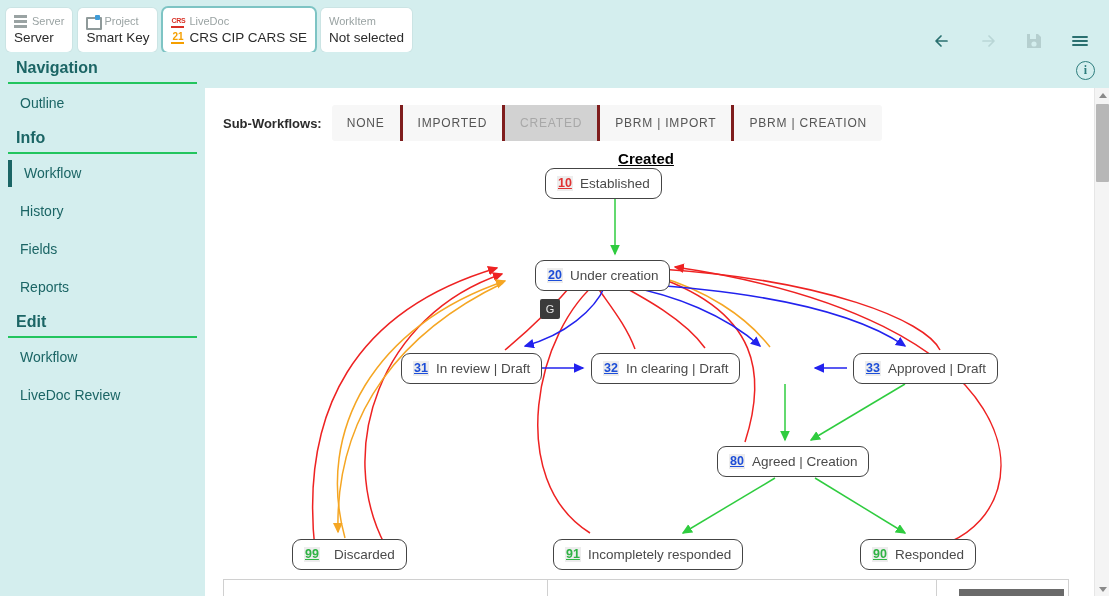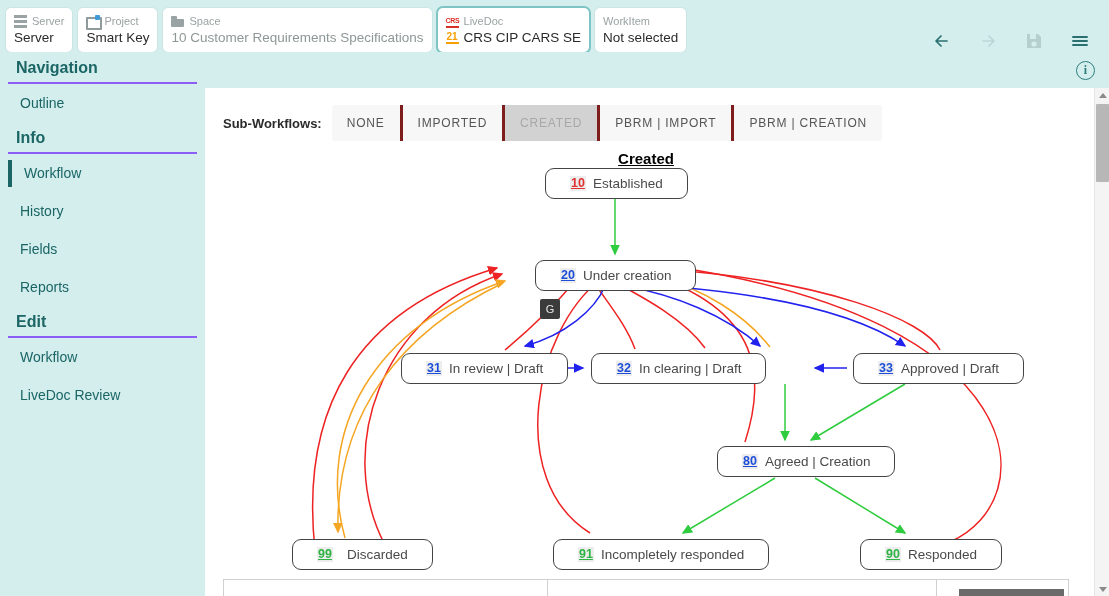--- a/index.html
+++ b/index.html
@@ -268,13 +268,6 @@
     <div class="crumb-bottom">Smart Key</div>
   </div>
 
-  <div class="crumb">
-    <div class="crumb-top">
-      <span class="ic ic-space"></span>
-      <span>Space</span>
-    </div>
-    <div class="crumb-bottom muted">10 Customer Requirements Specifications</div>
-  </div>
 
   <div class="crumb selected">
     <div class="crumb-top">

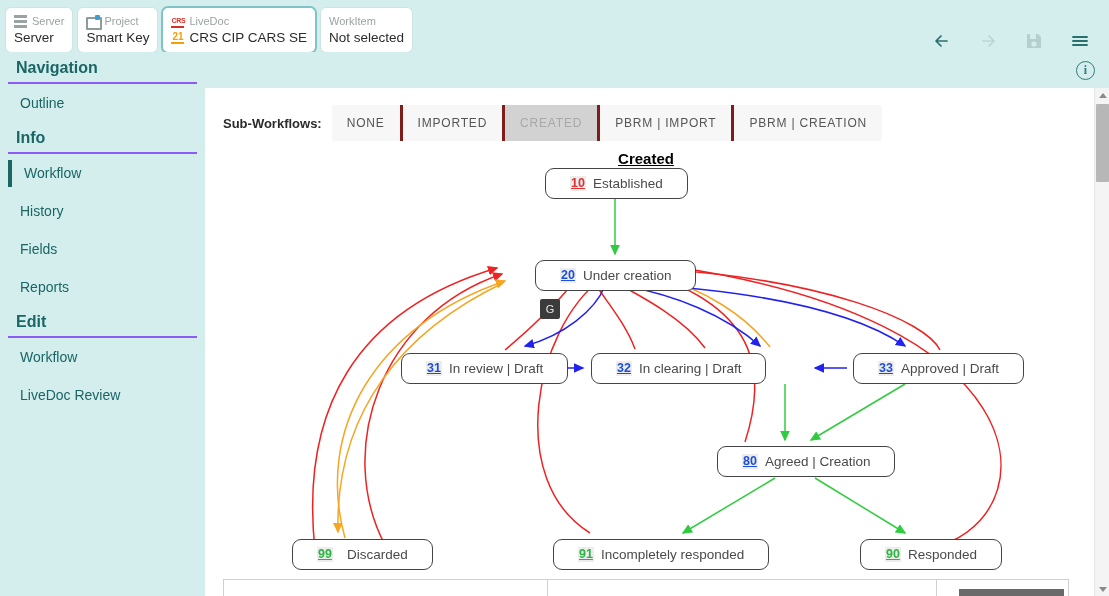--- a/index.html
+++ b/index.html
@@ -106,7 +106,7 @@
     font-size:16px; font-weight:bold; color:#1b6565;
     padding: 7px 0 5px 8px;
     margin: 0 8px 0 8px;
-    border-bottom: 2px solid #8b5cf6;
+    border-bottom: 2px solid #22c55e;
   }
   .side-item {
     font-size:14px; color:#1b6565;

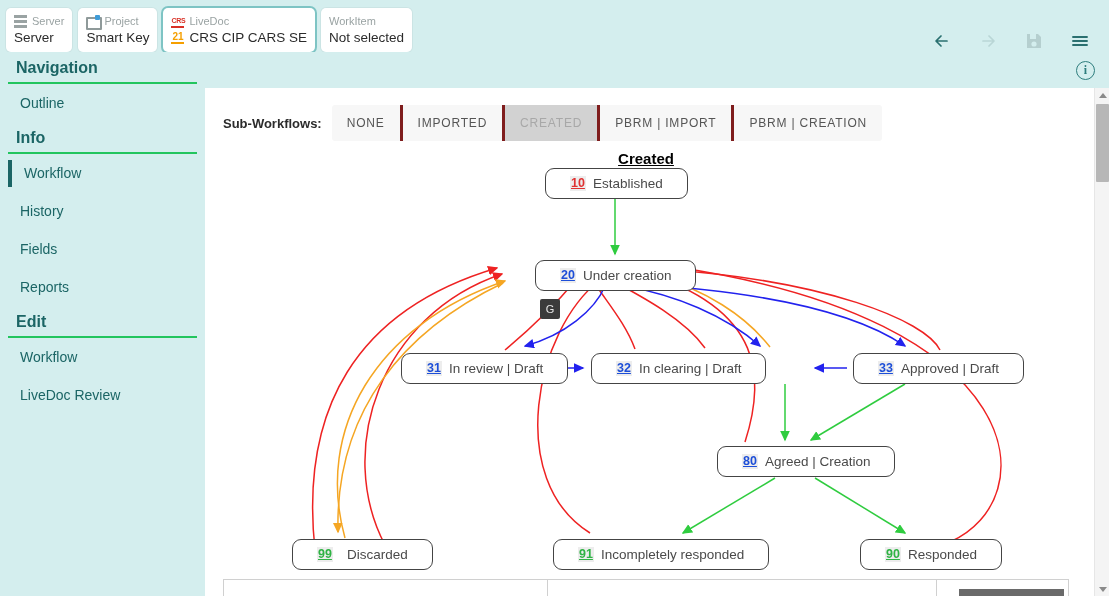--- a/index.html
+++ b/index.html
@@ -182,7 +182,7 @@
     border-radius:9px;
     background:#fff;
     display:flex; align-items:center;
-    padding: 0 24px;
+    padding: 0 11px;
     gap:7px;
     cursor:pointer;
     white-space:nowrap;

